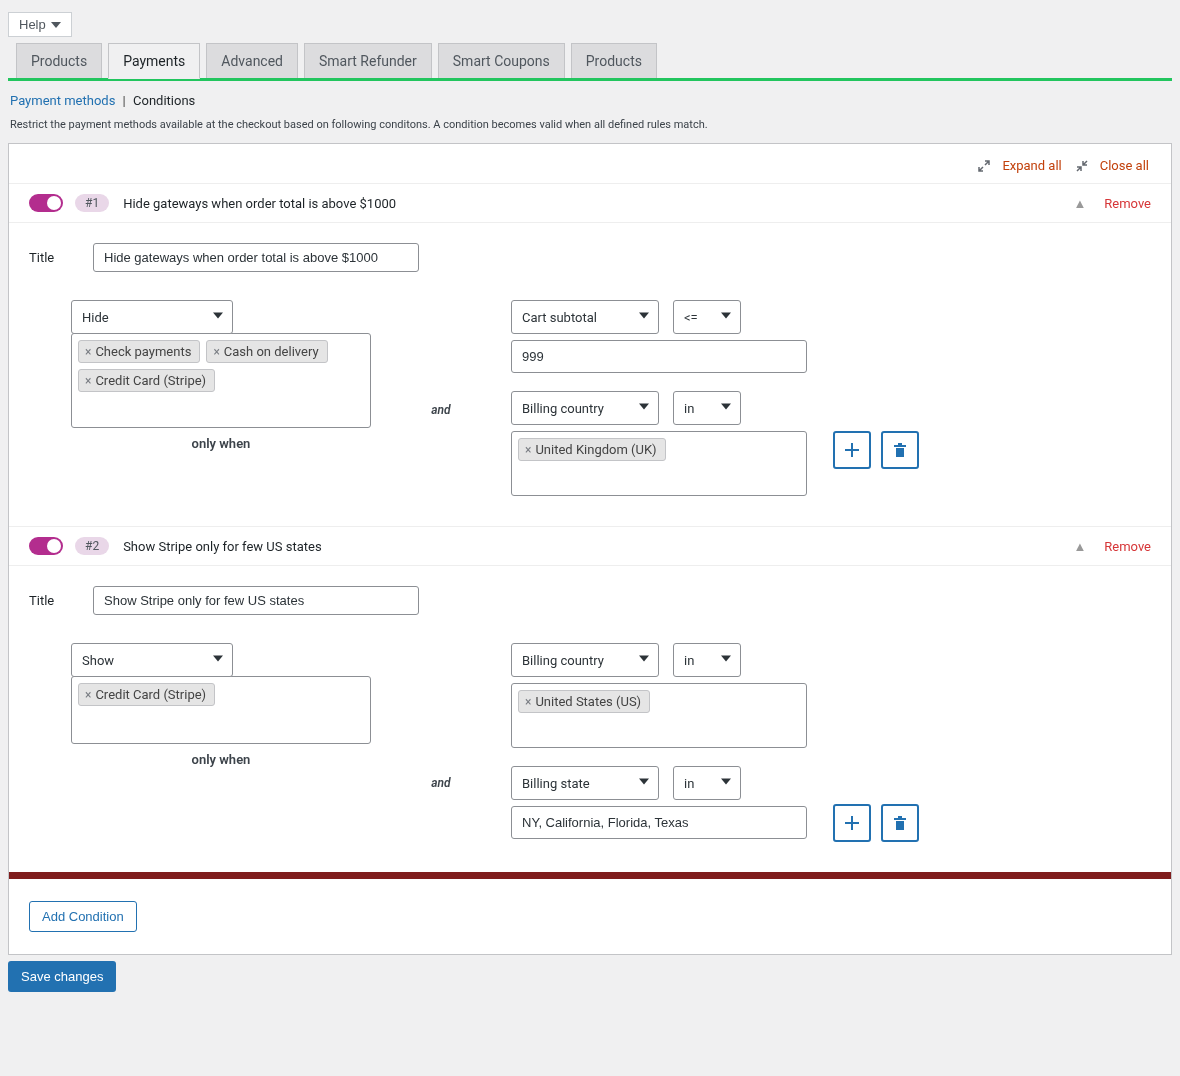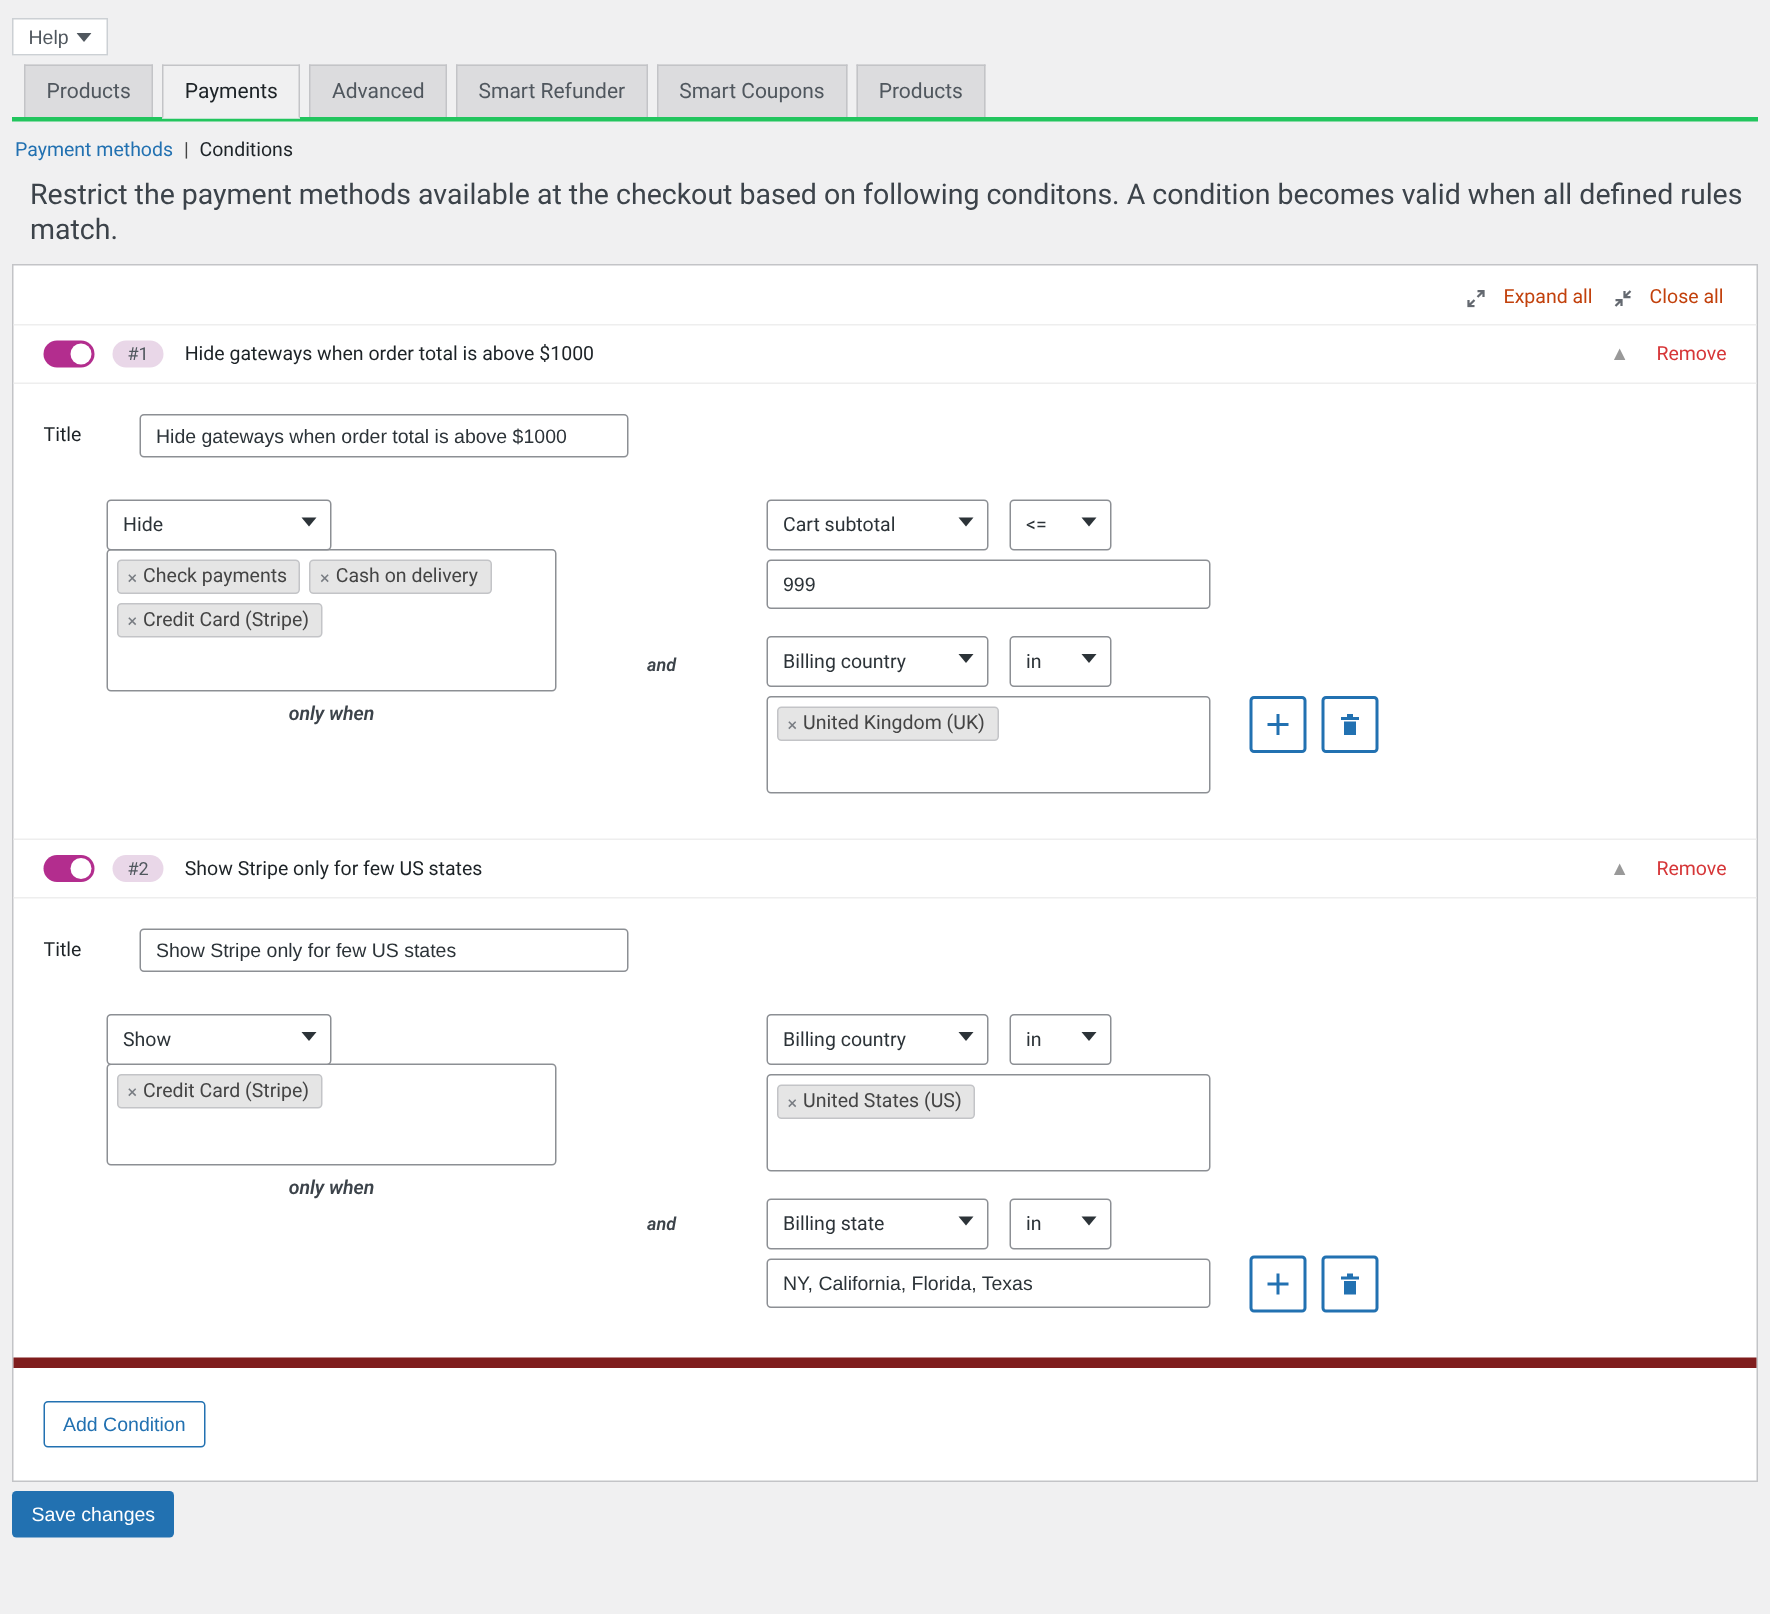--- a/index.html
+++ b/index.html
@@ -28,7 +28,7 @@
 .subnav a { color:#2271b1; text-decoration:none; }
 .subnav .sep { color:#444; margin:0 4px;}
 .subnav .active { color:#1d2327;text-align:right;}
-.desc { padding:0 2px 12px; color:#3c434a; font-size:19px;margin-left:10px;}
+.desc { padding:0 2px 12px; color:#3c434a; font-size:11px;}
 .panel { background:#fff; border:1px solid #c3c4c7; padding:0;}
 .panel-top { display:flex; justify-content:flex-end; gap:14px; padding:14px 22px 10px; font-size:13px;}
 .panel-top a { color:#c2410c; text-decoration:none; cursor:pointer; display:flex; align-items:center; gap:12px;justify-content:center;}

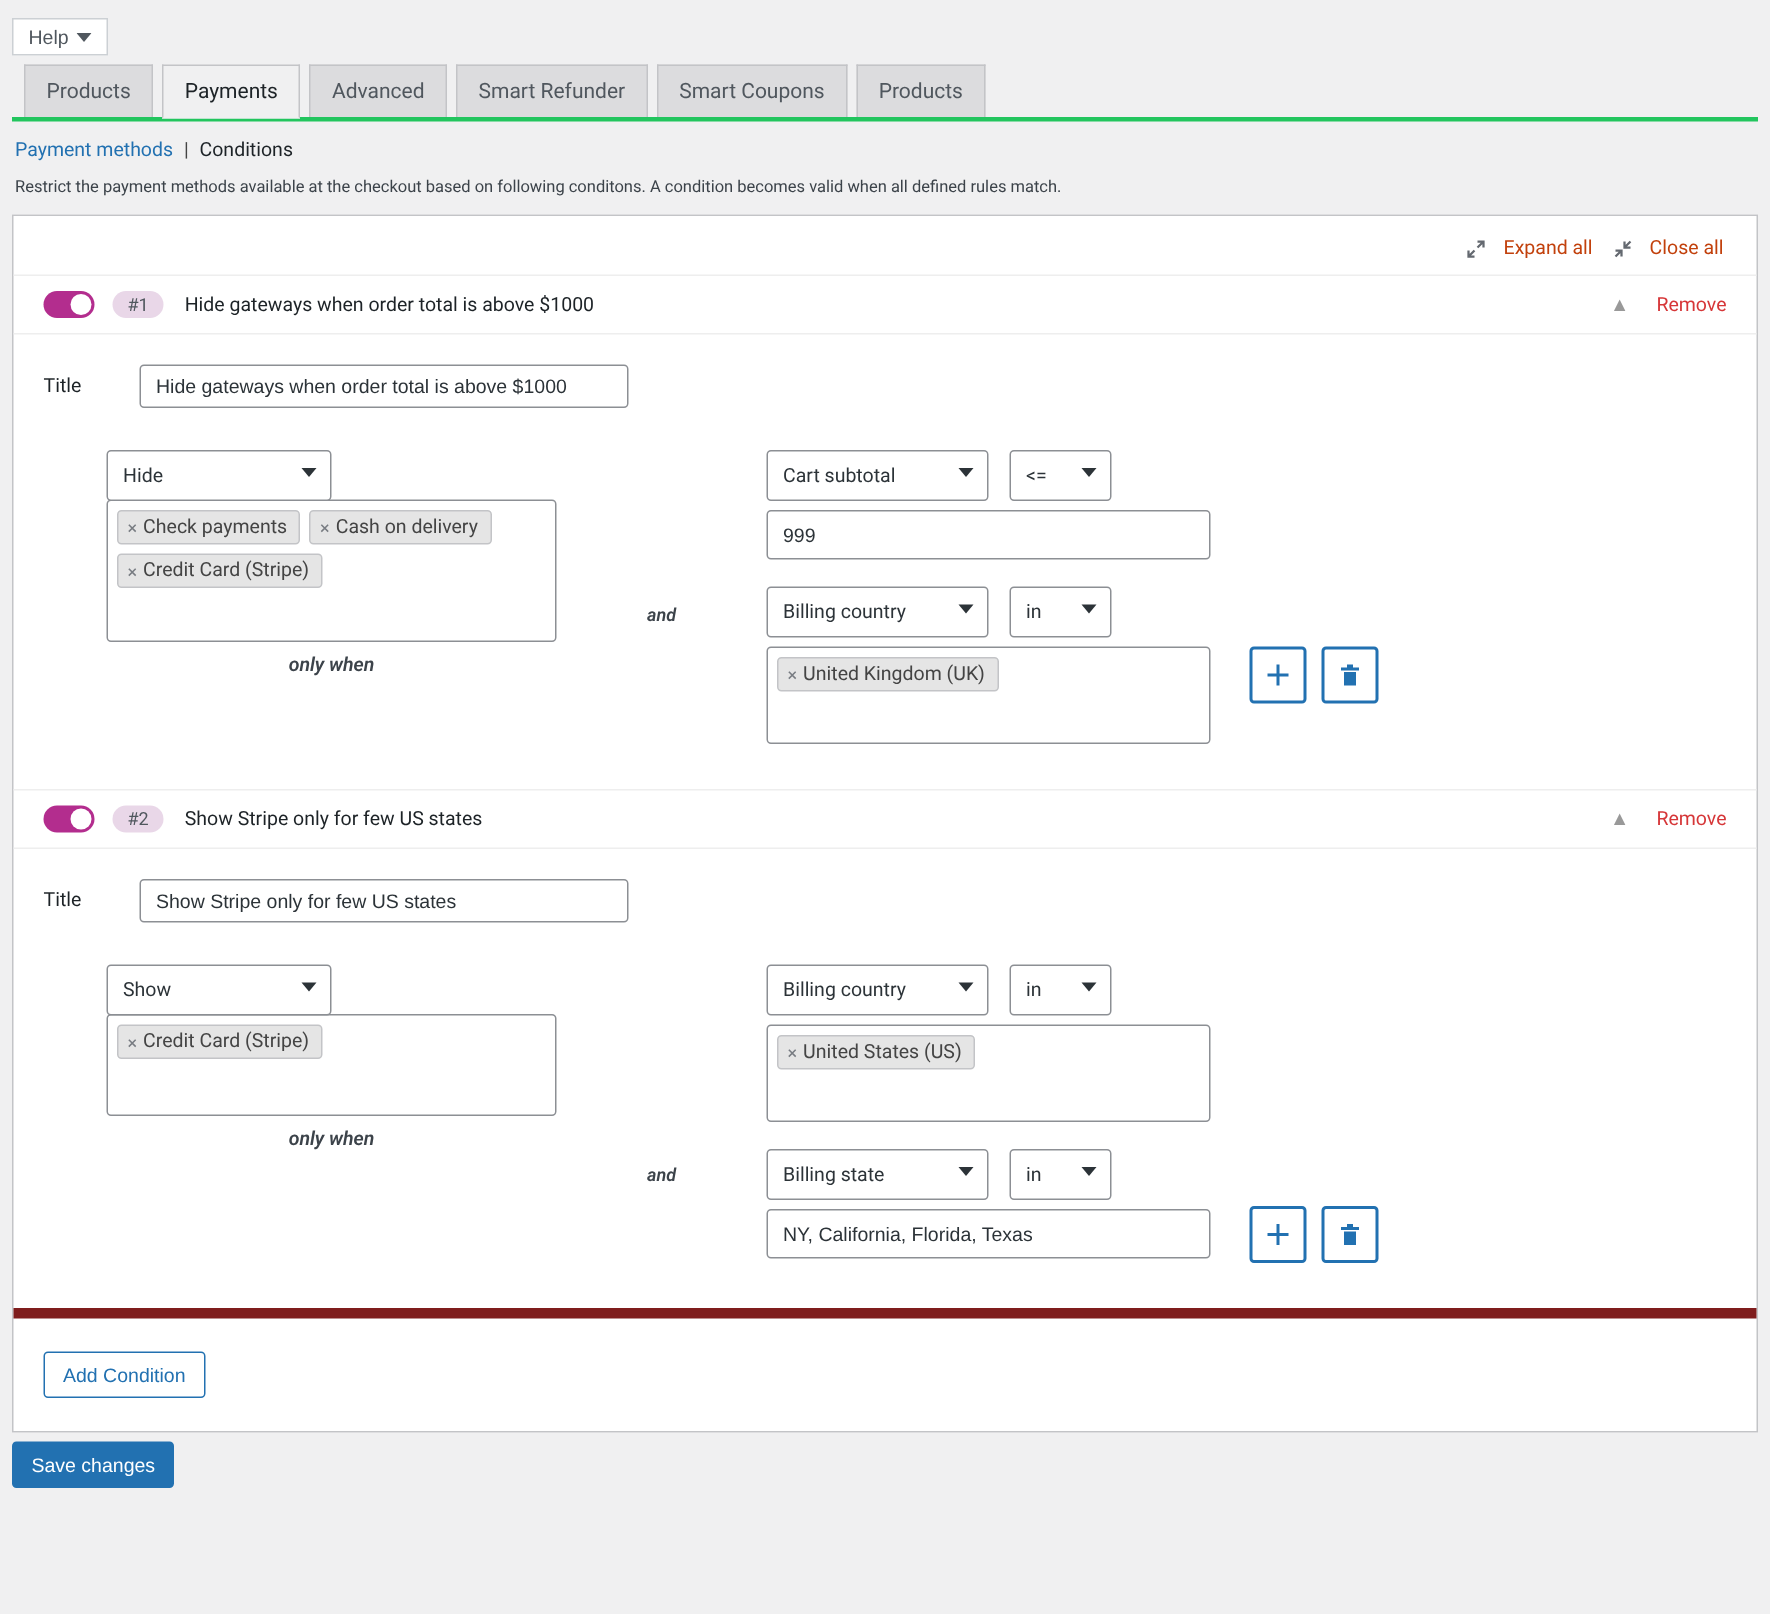--- a/index.html
+++ b/index.html
@@ -66,7 +66,7 @@
 }
 .select .chev { position:absolute; right:8px; top:50%; transform:translateY(-50%);}
 .select .chev svg{ width:12px; height:12px; fill:#2c3338;}
-.sel-hide { width:150px; margin-bottom:0;}
+.sel-hide { width:162px; margin-bottom:0;}
 .tag-box {
   border:1px solid #8c8f94; border-radius:3px; padding:6px; min-height:95px; display:flex; flex-wrap:wrap; gap:6px; align-content:flex-start; background:#fff;
 }

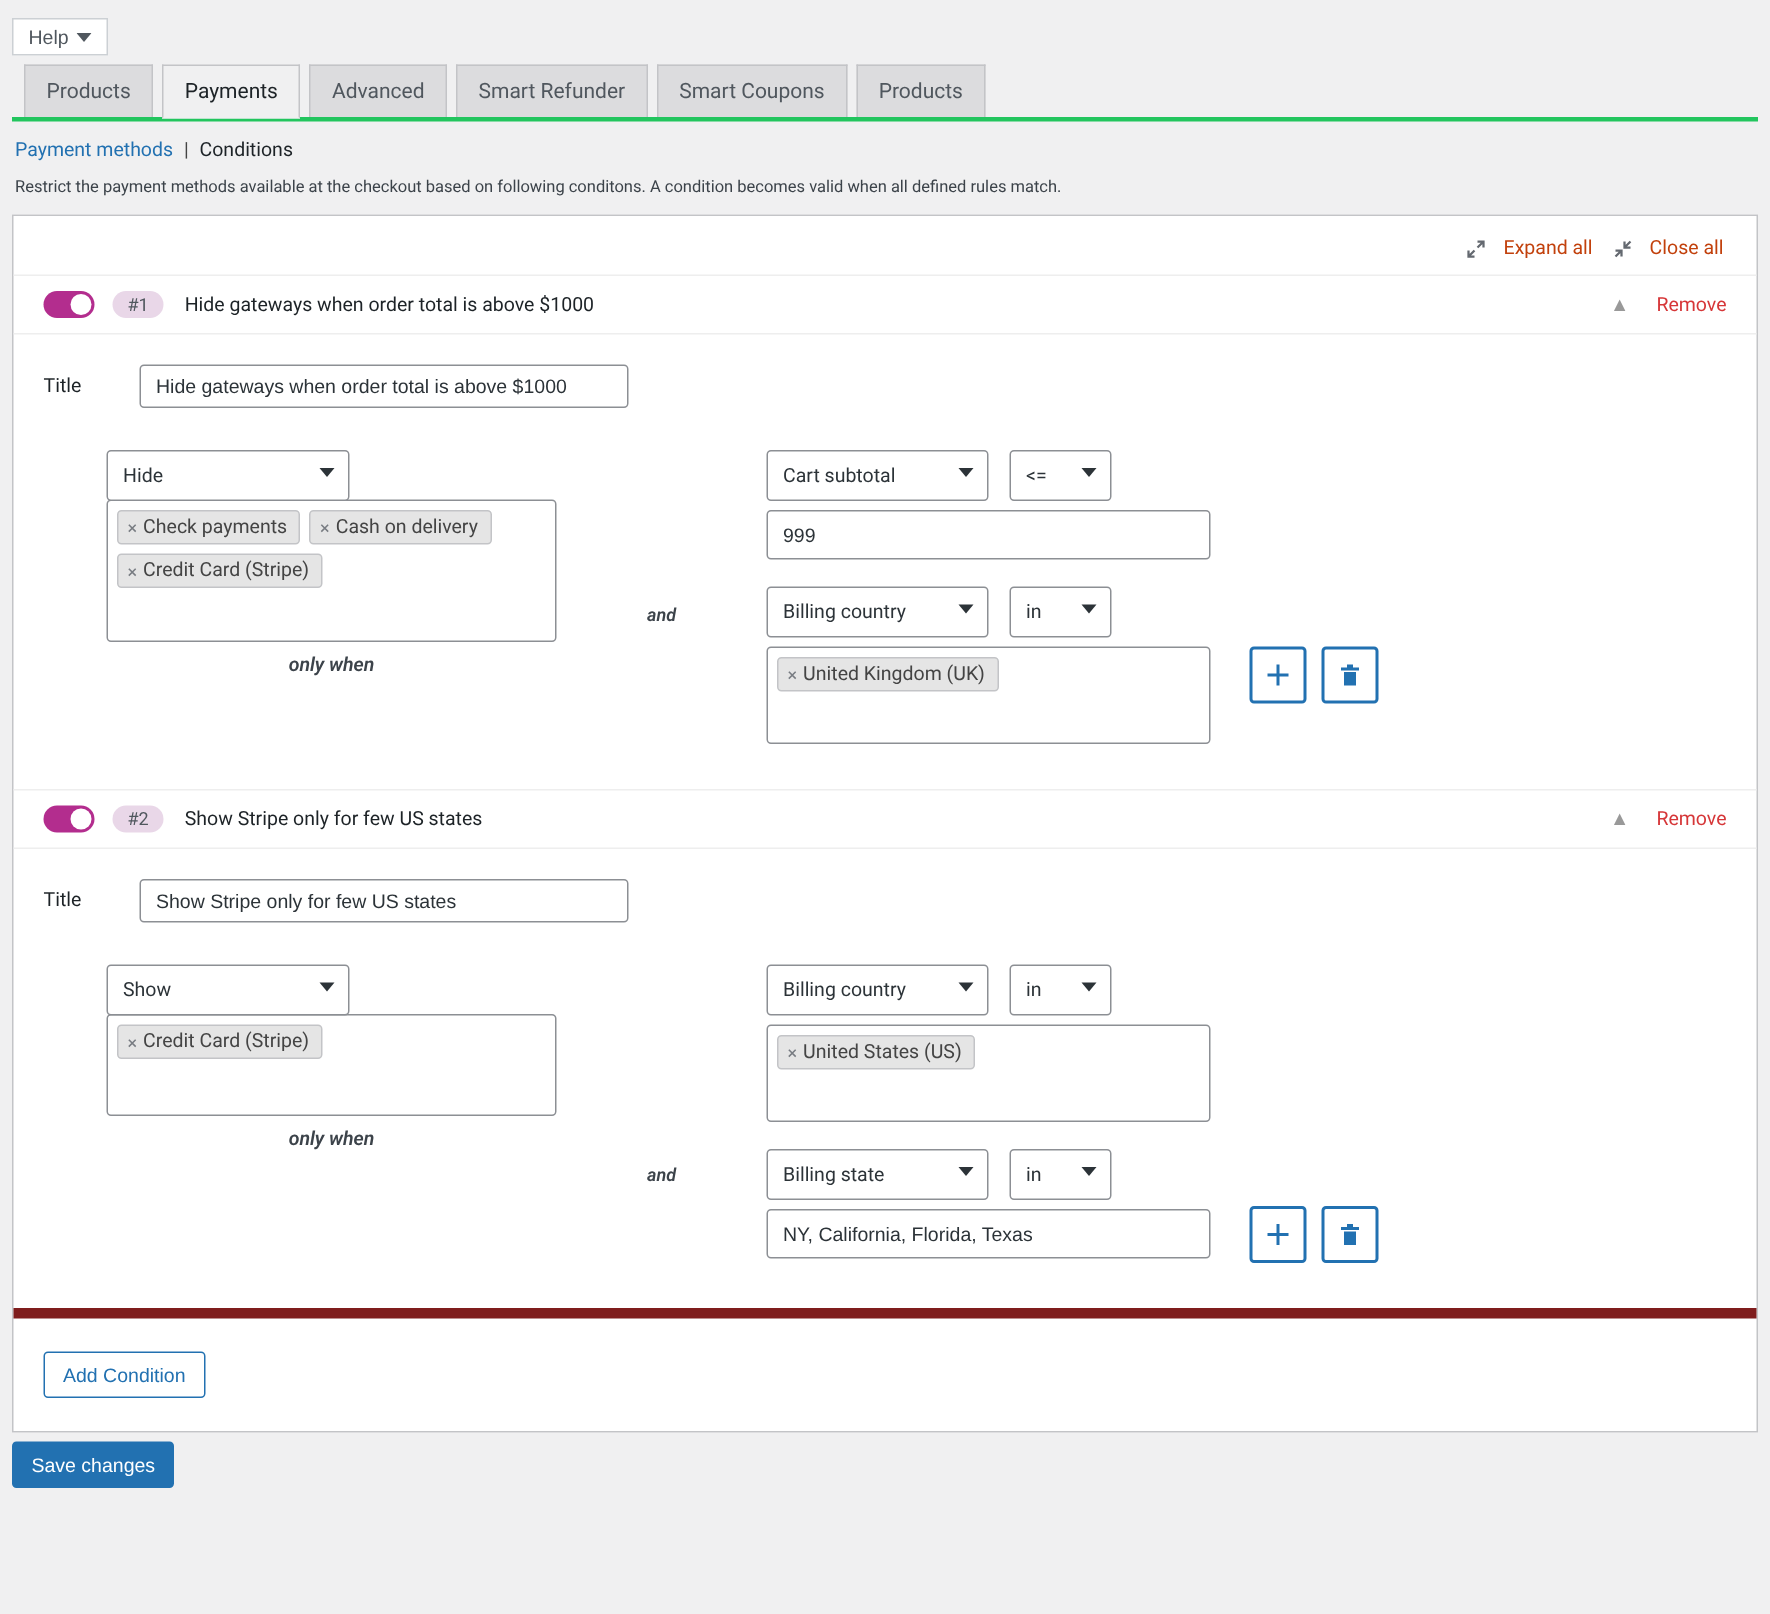--- a/index.html
+++ b/index.html
@@ -57,7 +57,7 @@
 .rule-layout { display:flex; gap:0; align-items:flex-start; padding-left:42px;}
 .col-left { width:300px;}
 .col-mid { width:140px; display:flex; flex-direction:column; align-items:center; padding-top: 55px;}
-.only-when { font-style:italic; font-weight:600; color:#3c434a; font-size:13px; margin-top:8px; text-align:center;}
+.only-when { font-weight:600; color:#3c434a; font-size:13px; margin-top:8px; text-align:center;}
 .and-label { font-style:italic; font-weight:600; font-size:12px; color:#3c434a; margin-top:42px;}
 .col-right { flex:1; display:flex; flex-direction:column; gap:18px;}
 .select {

